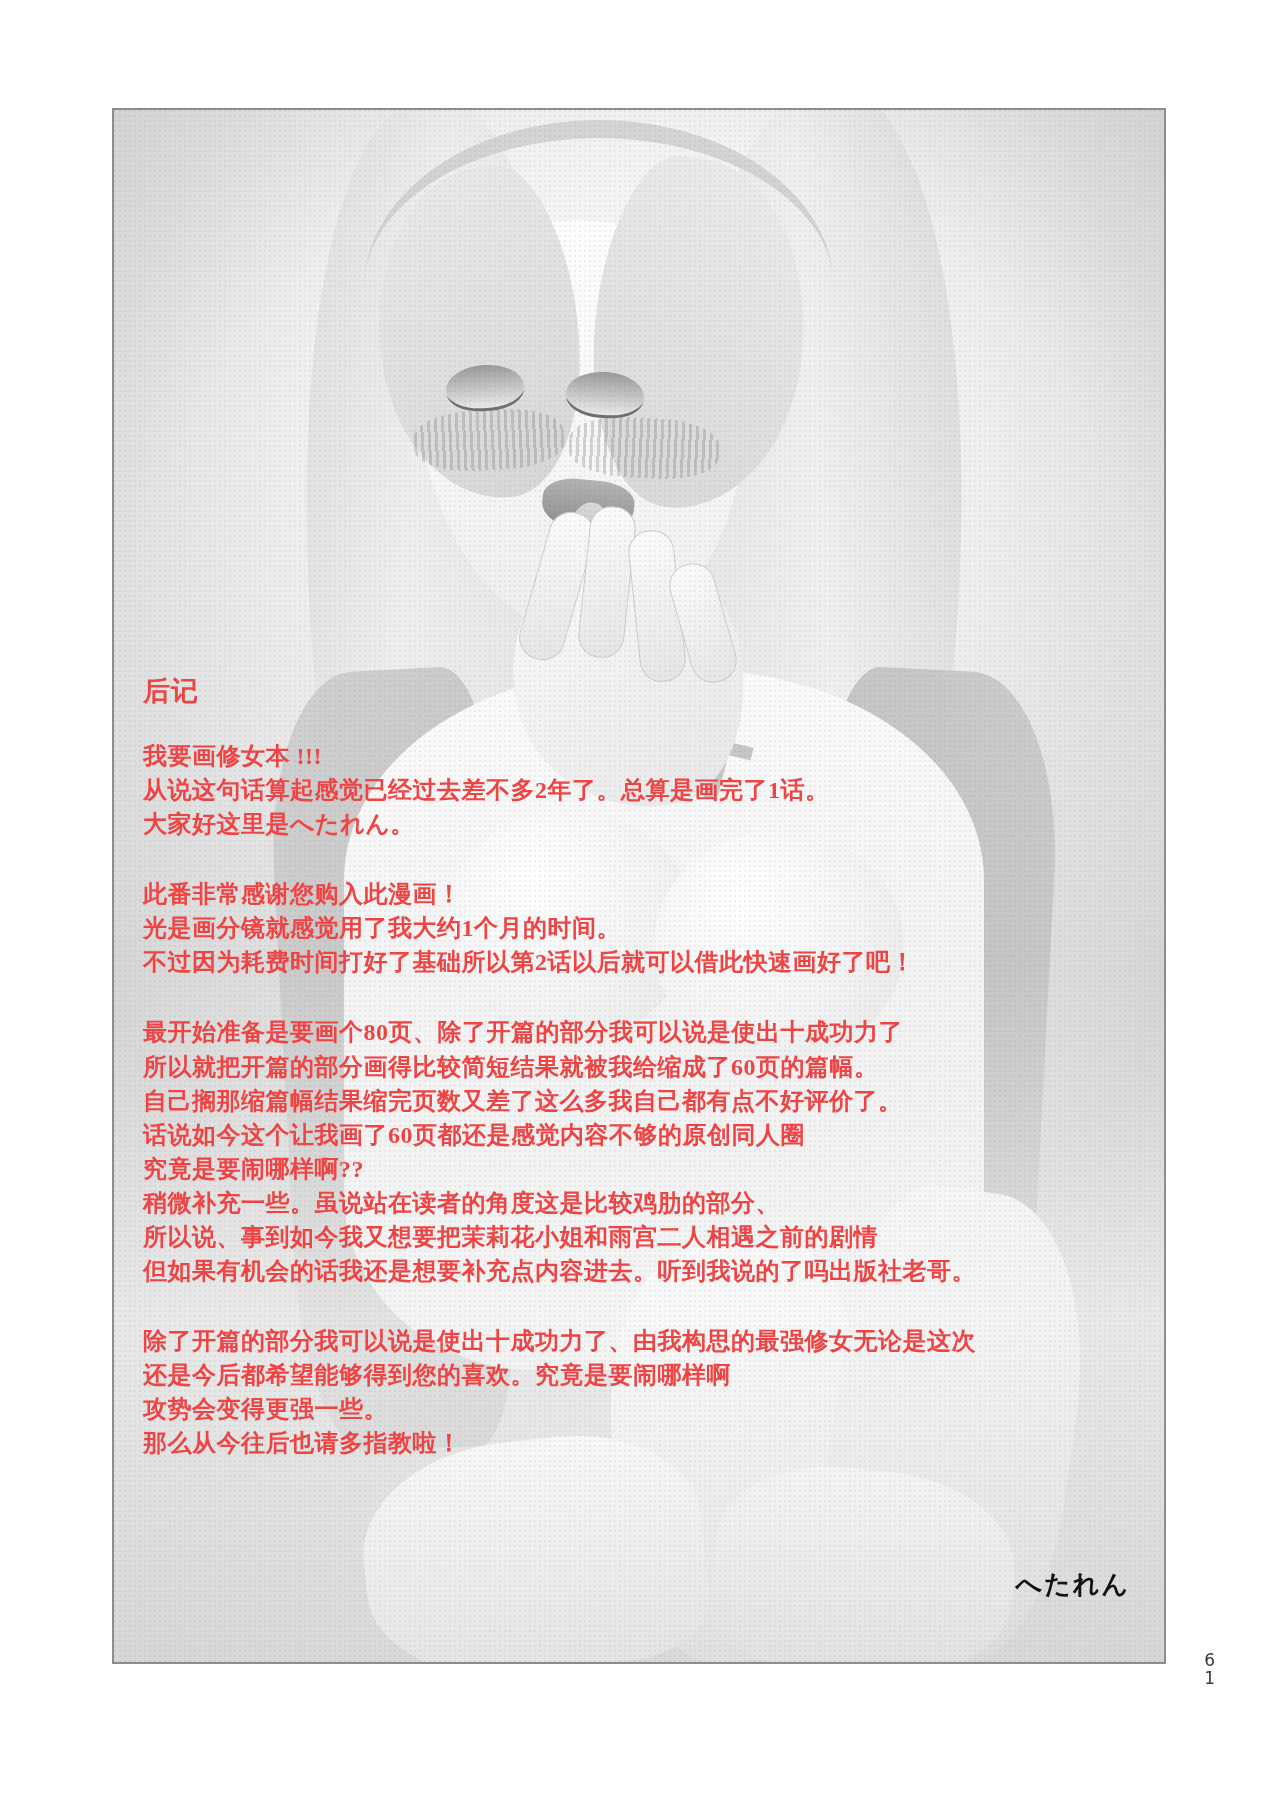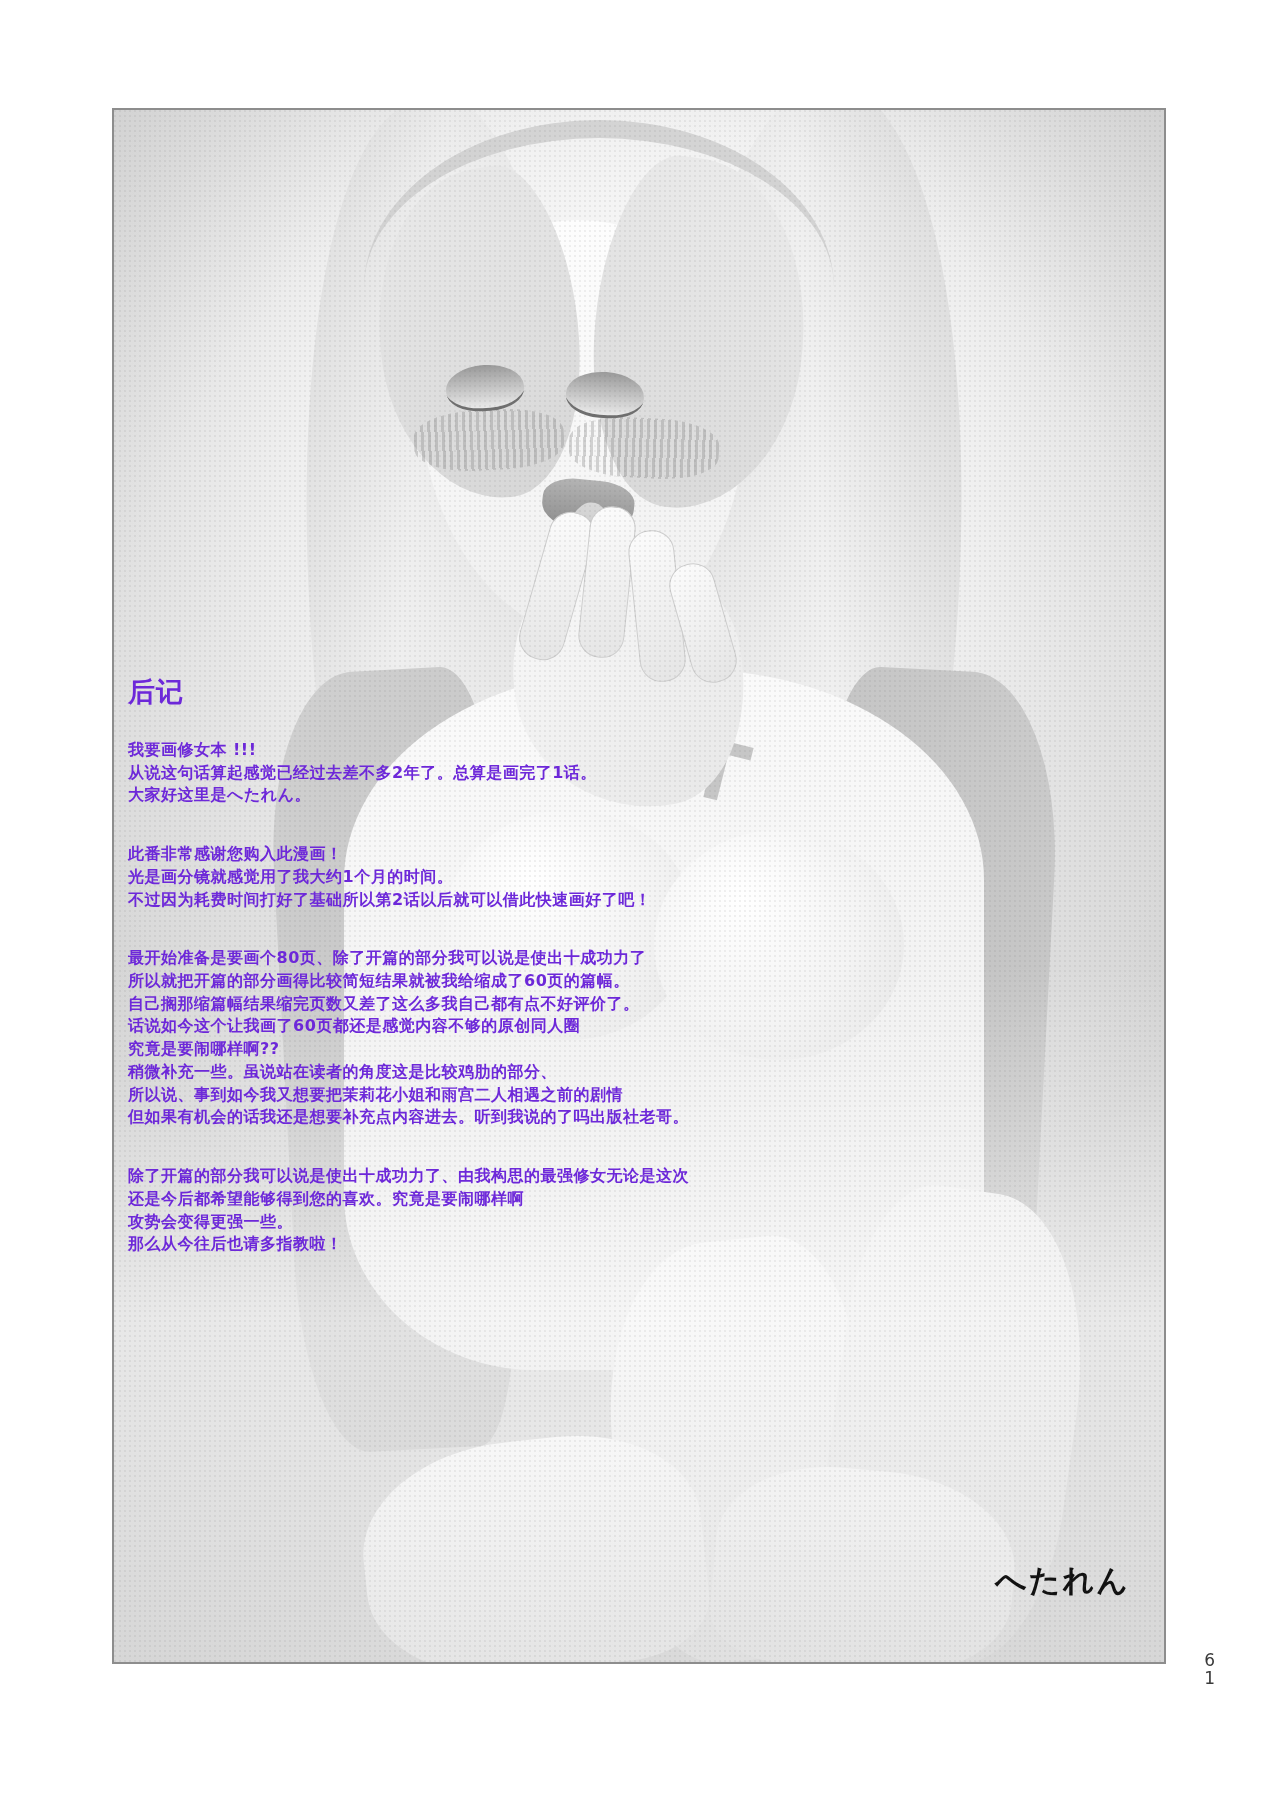--- a/index.html
+++ b/index.html
@@ -234,11 +234,12 @@
   
   .afterword {
     position: absolute;
-    left: 128px;
+    left: 143px;
     top: 678px;
     width: 1010px;
-    color: #6d28d9;
+    color: #ef4444;
     line-height: 1.0;
+    font-family: Liberation Serif, serif;
   }
   .aw-title {
     font-size: 27px;

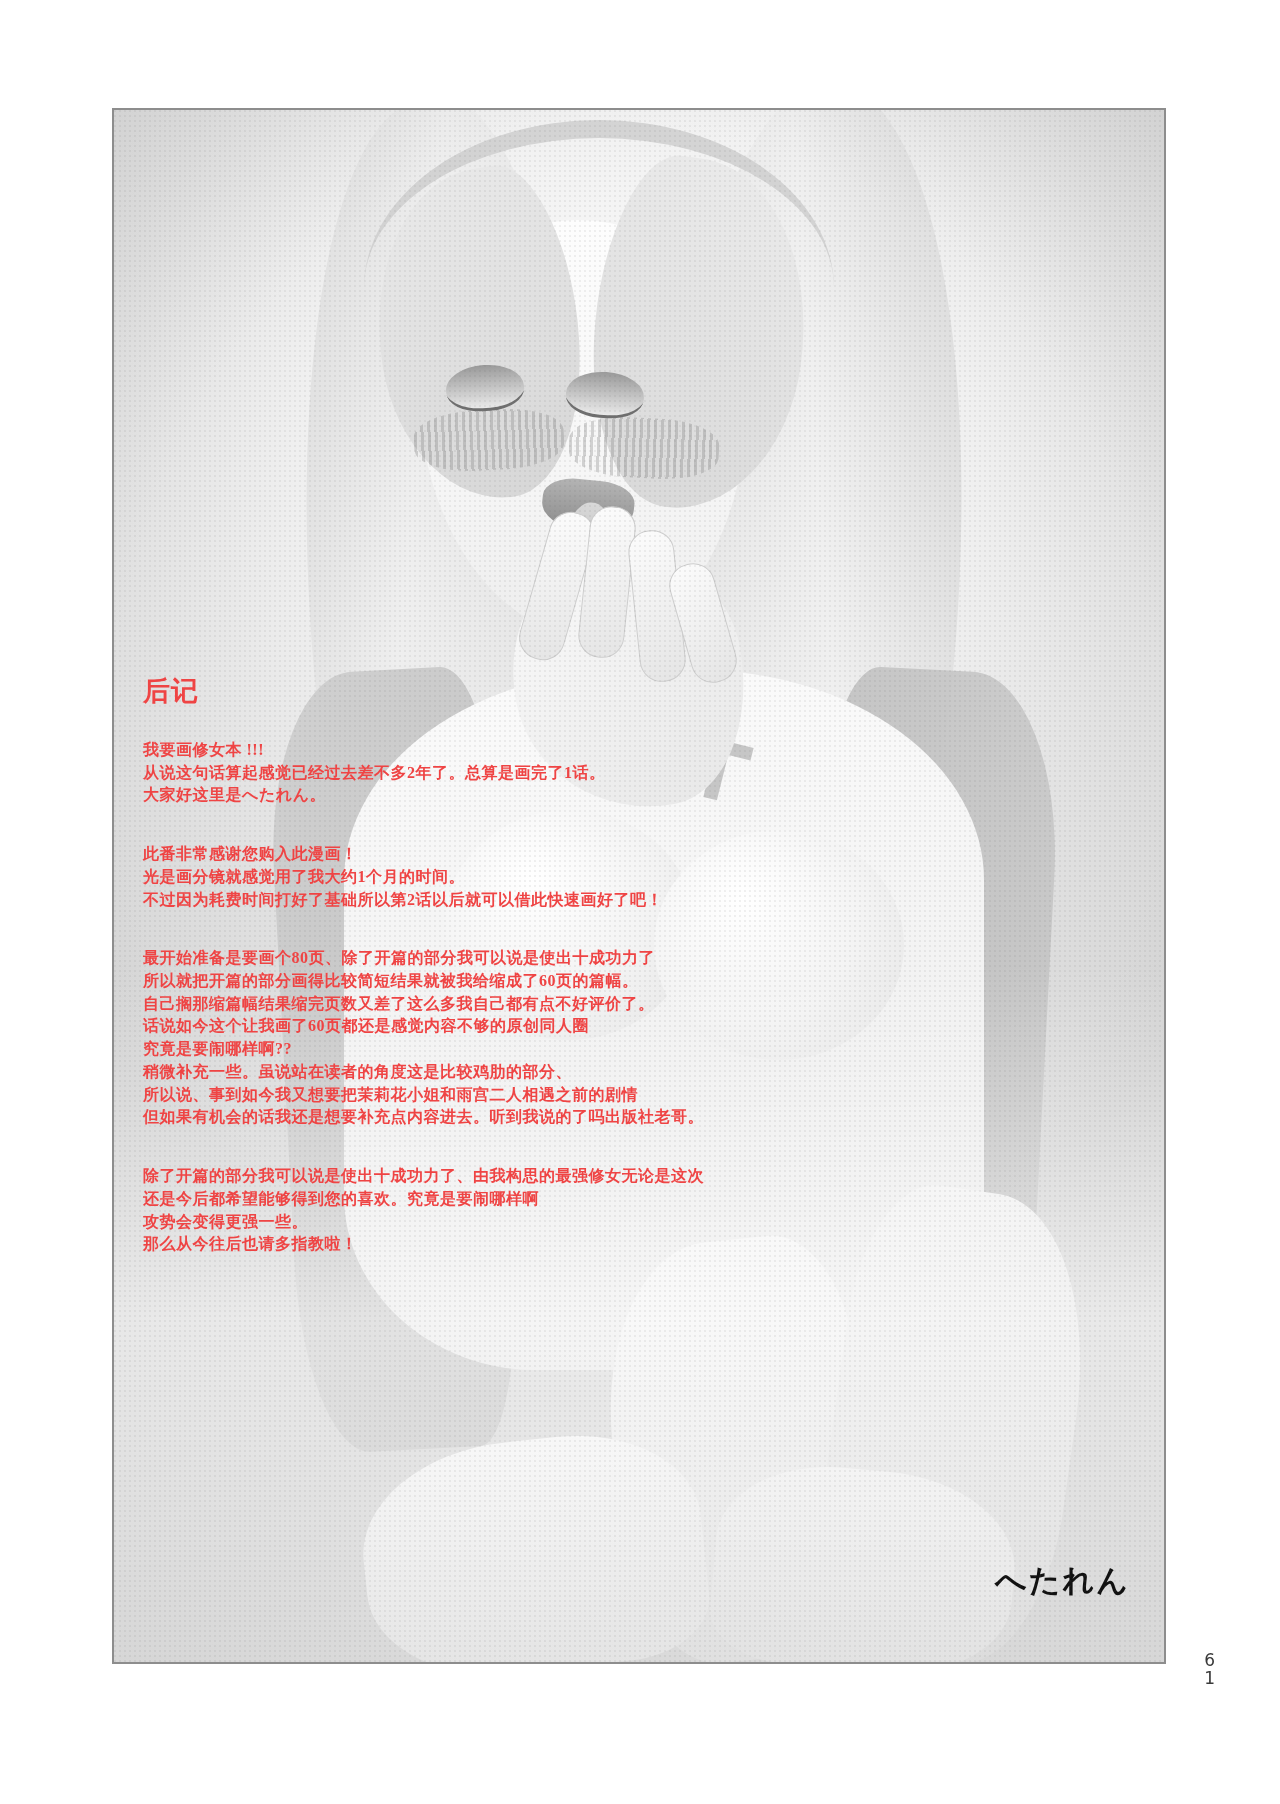--- a/index.html
+++ b/index.html
@@ -251,7 +251,7 @@
     margin: 0 0 36px 0;
   }
   .aw-line {
-    font-size: 16px;
+    font-size: 24px;
     font-weight: 700;
     letter-spacing: .5px;
     line-height: 1.42;

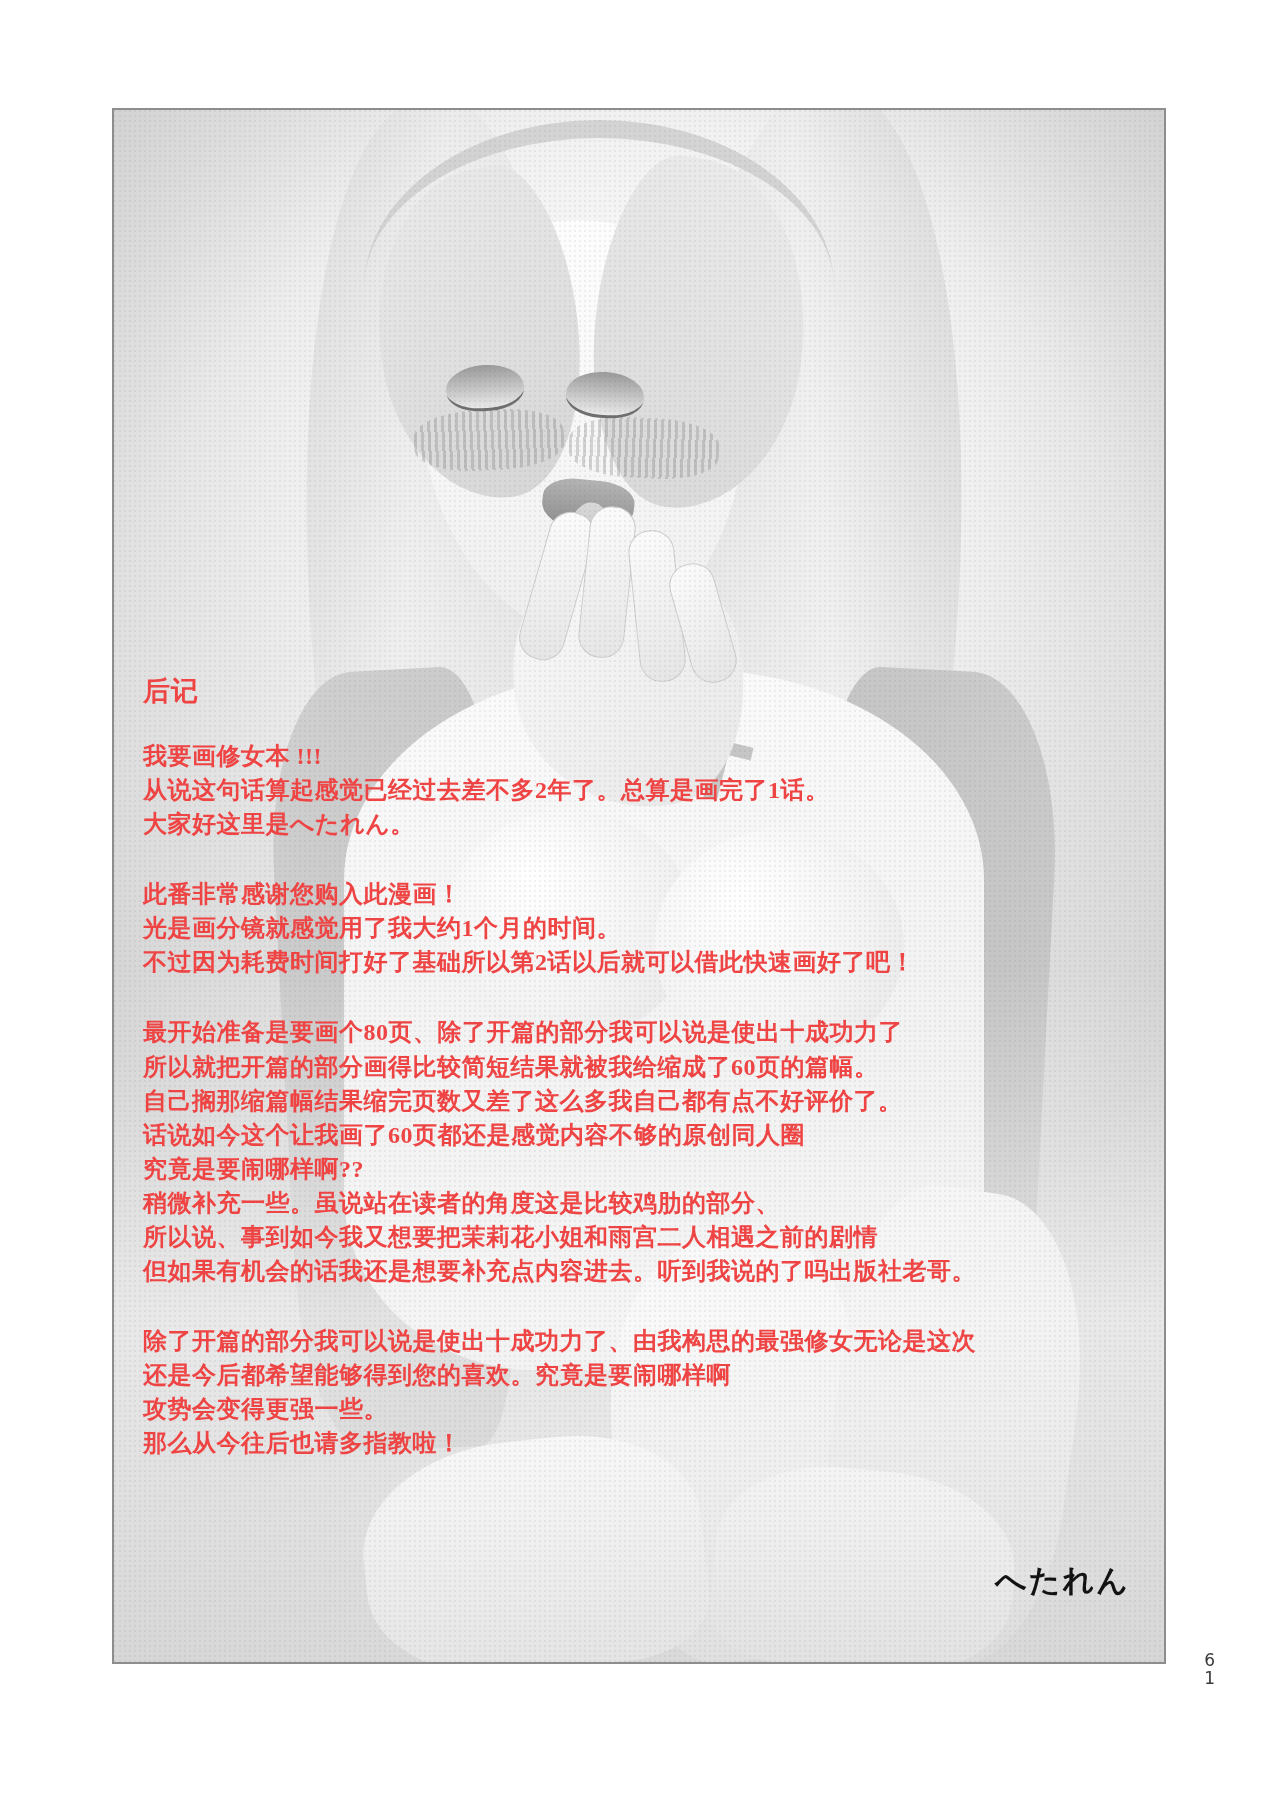--- a/index.html
+++ b/index.html
@@ -261,7 +261,7 @@
     position: absolute;
     right: 34px;
     bottom: 60px;
-    font-size: 31px;
+    font-size: 26px;
     font-weight: 700;
     color: #111;
     letter-spacing: 2px;

